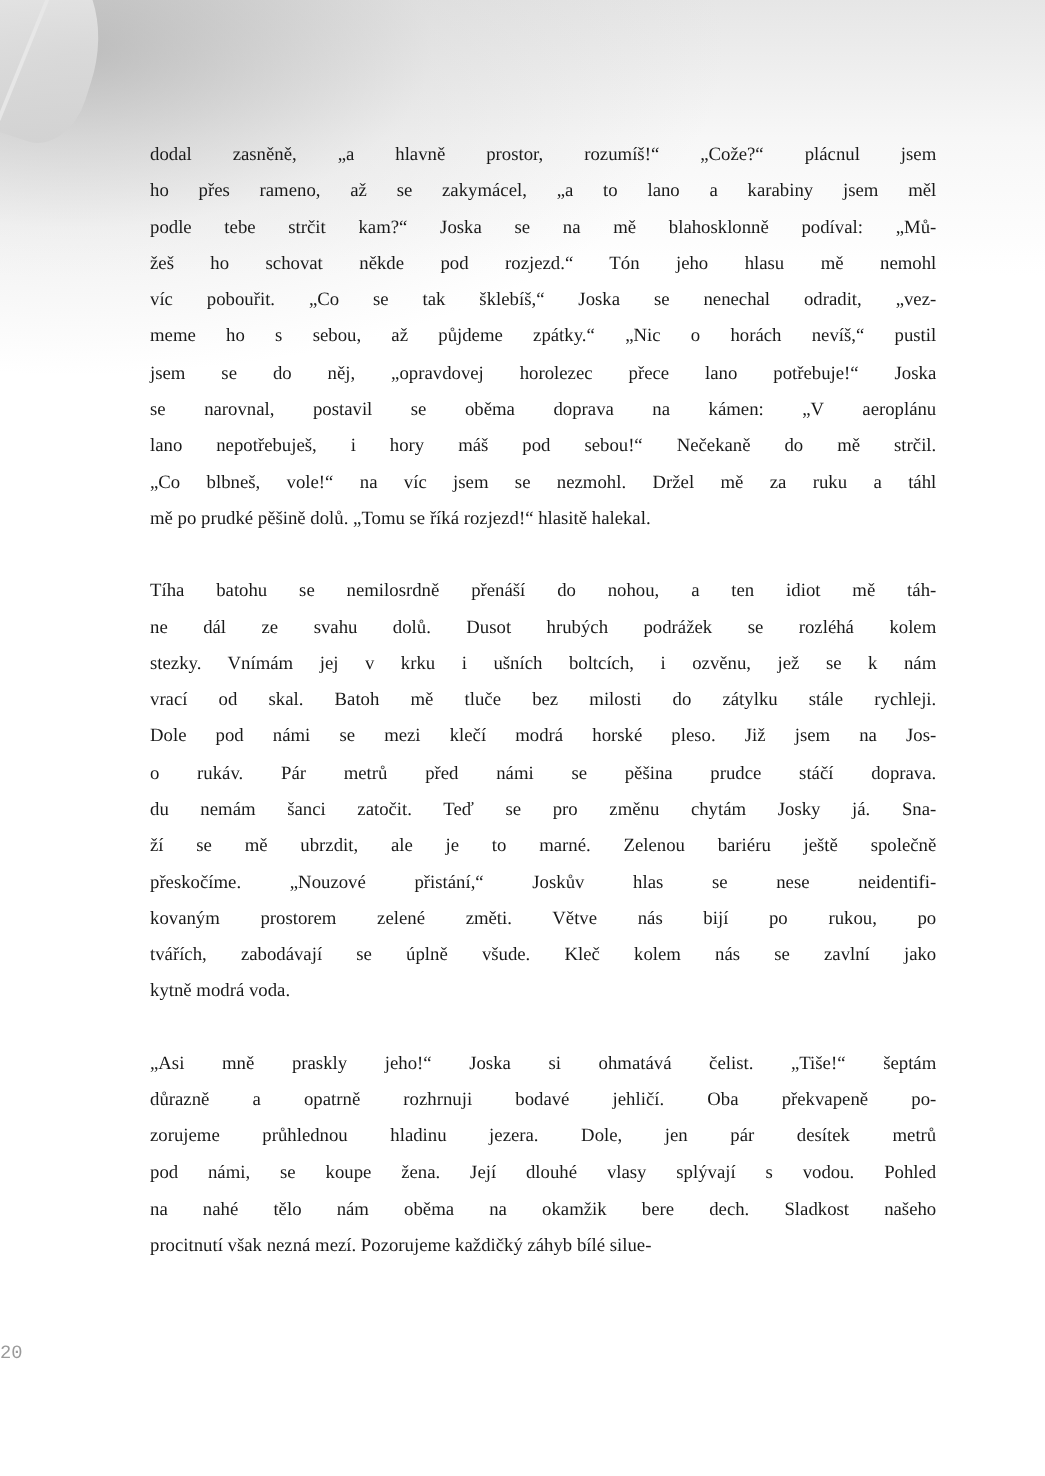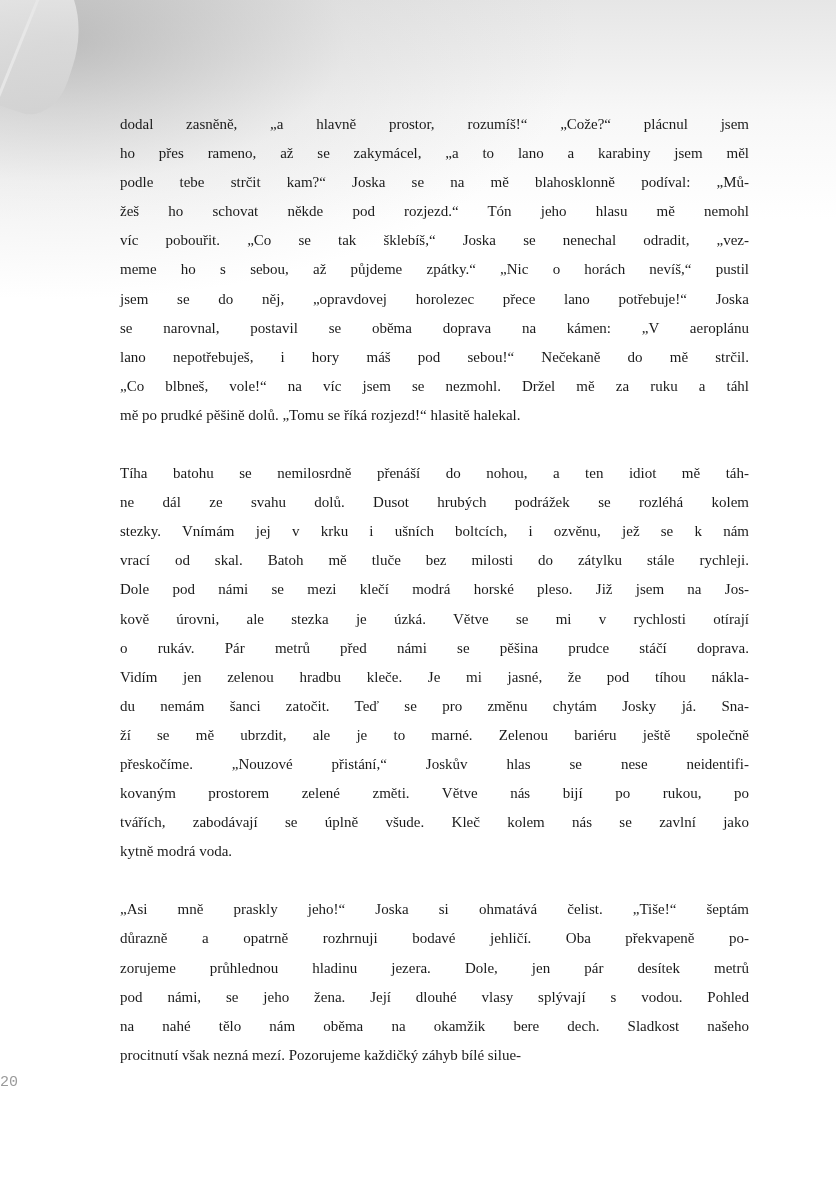--- a/index.html
+++ b/index.html
@@ -69,7 +69,6 @@
       <span class="line">stezky. Vnímám jej v krku i ušních boltcích, i ozvěnu, jež se k nám</span>
       <span class="line">vrací od skal. Batoh mě tluče bez milosti do zátylku stále rychleji.</span>
       <span class="line">Dole pod námi se mezi klečí modrá horské pleso. Již jsem na Jos-</span>
-      <span class="line">kově úrovni, ale stezka je úzká. Větve se mi v rychlosti otírají</span>
       <span class="line">o rukáv. Pár metrů před námi se pěšina prudce stáčí doprava.</span>
       <span class="line">Vidím jen zelenou hradbu kleče. Je mi jasné, že pod tíhou nákla-</span>
       <span class="line">du nemám šanci zatočit. Teď se pro změnu chytám Josky já. Sna-</span>

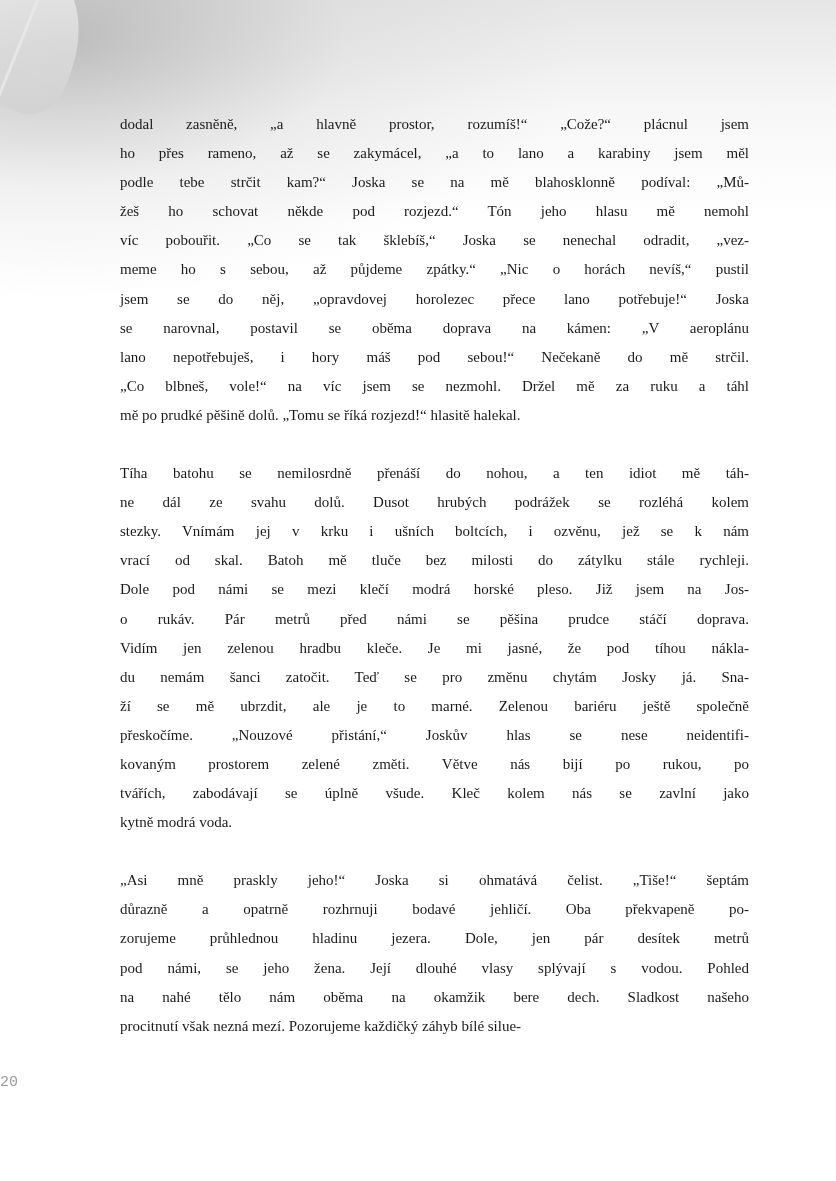--- a/index.html
+++ b/index.html
@@ -70,7 +70,6 @@
       <span class="line">vrací od skal. Batoh mě tluče bez milosti do zátylku stále rychleji.</span>
       <span class="line">Dole pod námi se mezi klečí modrá horské pleso. Již jsem na Jos-</span>
       <span class="line">o rukáv. Pár metrů před námi se pěšina prudce stáčí doprava.</span>
-      <span class="line">Vidím jen zelenou hradbu kleče. Je mi jasné, že pod tíhou nákla-</span>
       <span class="line">du nemám šanci zatočit. Teď se pro změnu chytám Josky já. Sna-</span>
       <span class="line">ží se mě ubrzdit, ale je to marné. Zelenou bariéru ještě společně</span>
       <span class="line">přeskočíme. „Nouzové přistání,“ Joskův hlas se nese neidentifi-</span>

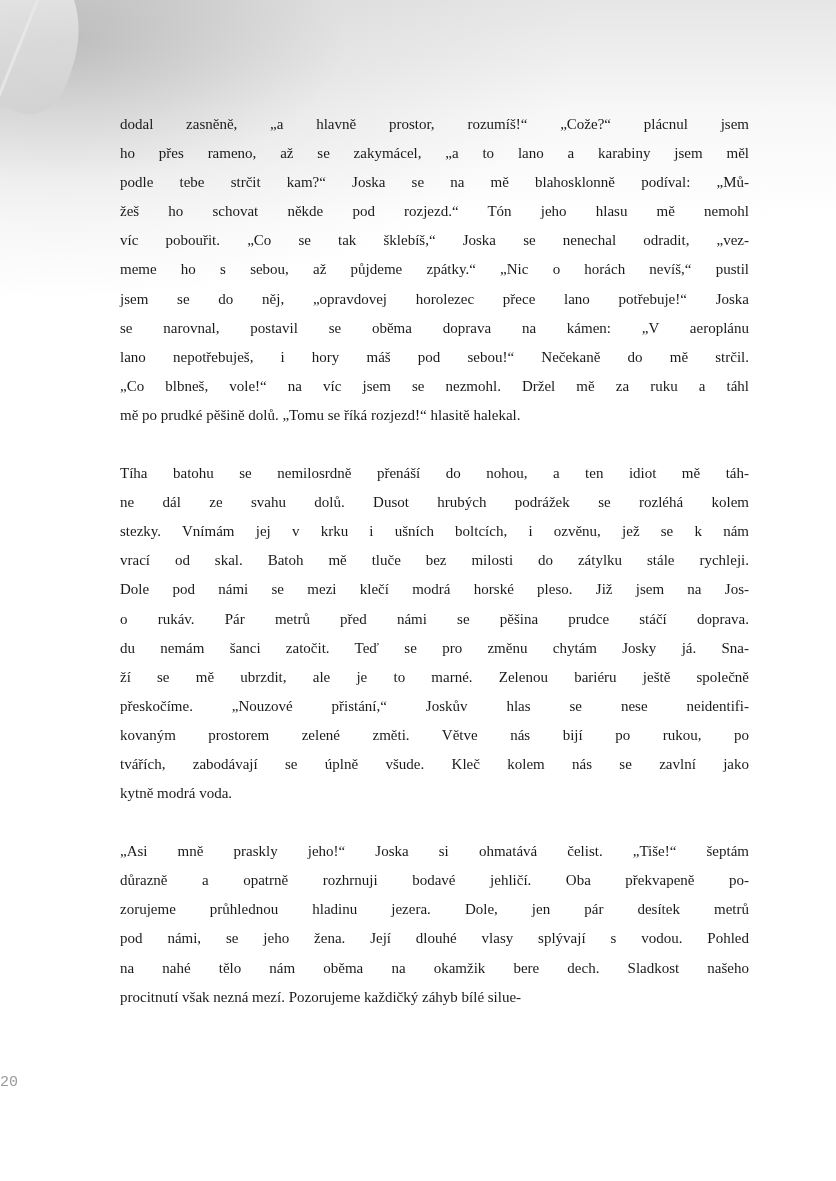--- a/index.html
+++ b/index.html
@@ -81,7 +81,7 @@
       <span class="line">„Asi mně praskly jeho!“ Joska si ohmatává čelist. „Tiše!“ šeptám</span>
       <span class="line">důrazně a opatrně rozhrnuji bodavé jehličí. Oba překvapeně po-</span>
       <span class="line">zorujeme průhlednou hladinu jezera. Dole, jen pár desítek metrů</span>
-      <span class="line">pod námi, se jeho žena. Její dlouhé vlasy splývají s vodou. Pohled</span>
+      <span class="line">pod námi, se koupe žena. Její dlouhé vlasy splývají s vodou. Pohled</span>
       <span class="line">na nahé tělo nám oběma na okamžik bere dech. Sladkost našeho</span>
       <span class="line last">procitnutí však nezná mezí. Pozorujeme každičký záhyb bílé silue-</span>
     </p>

